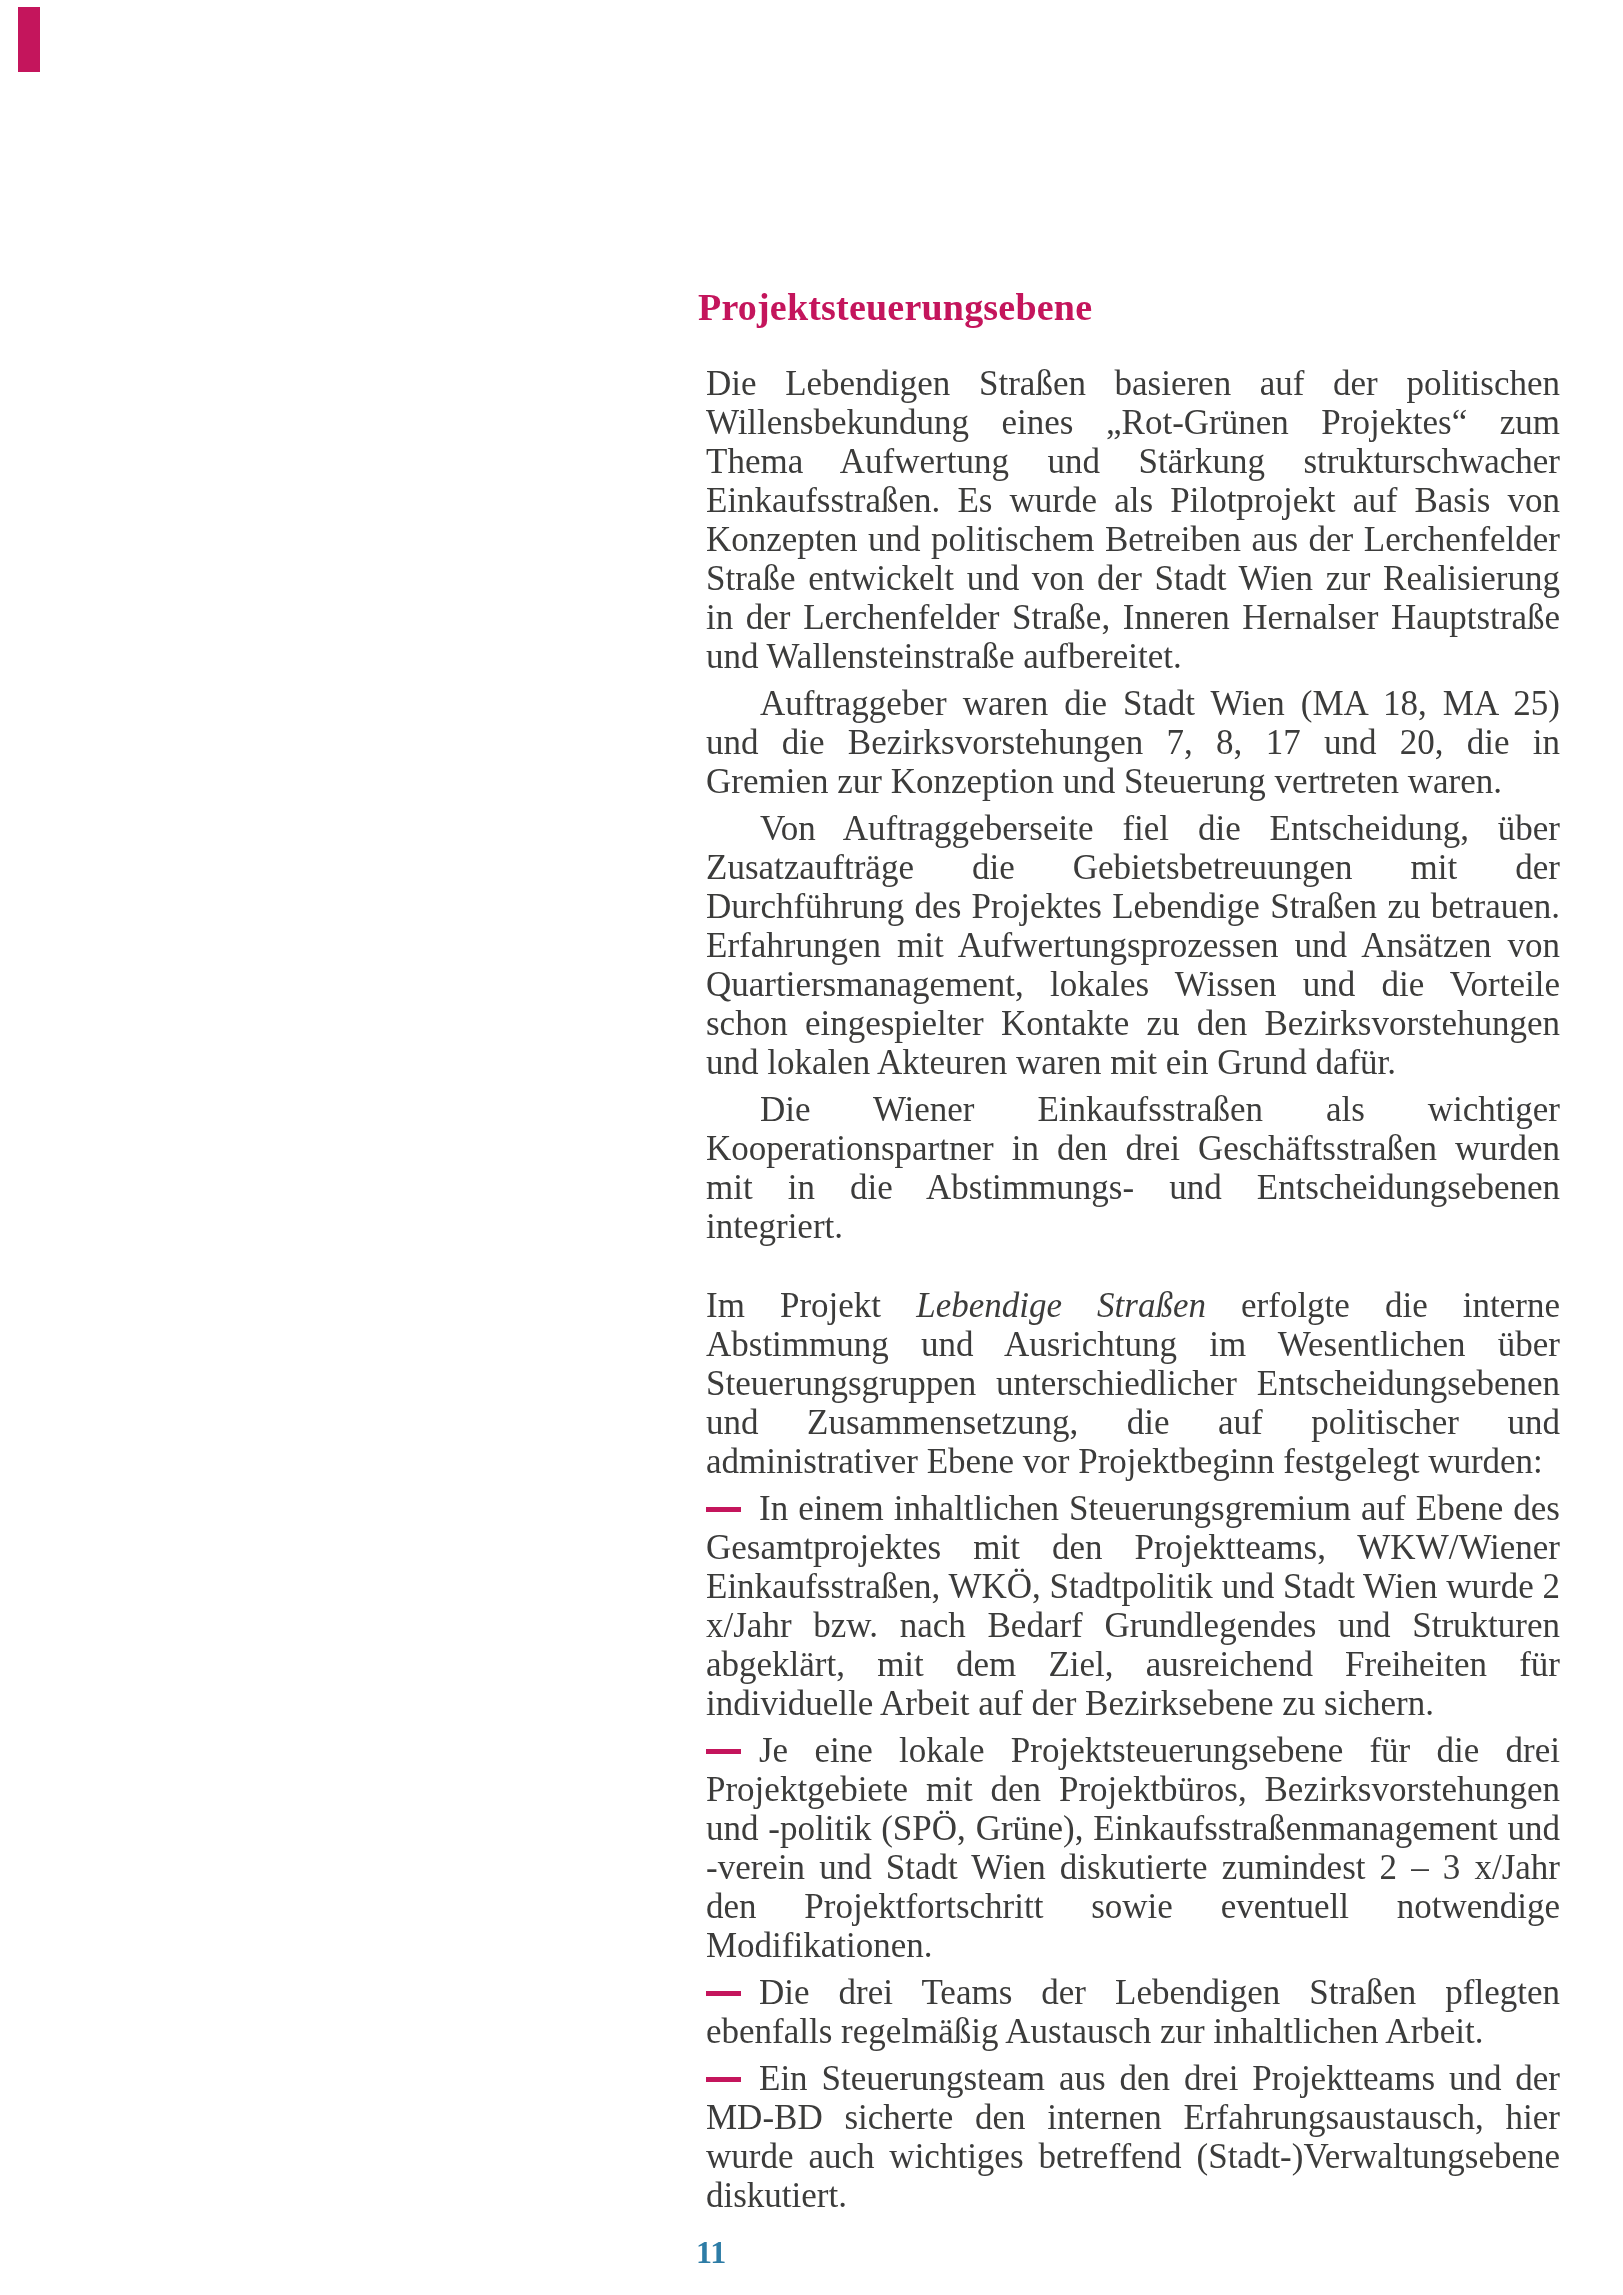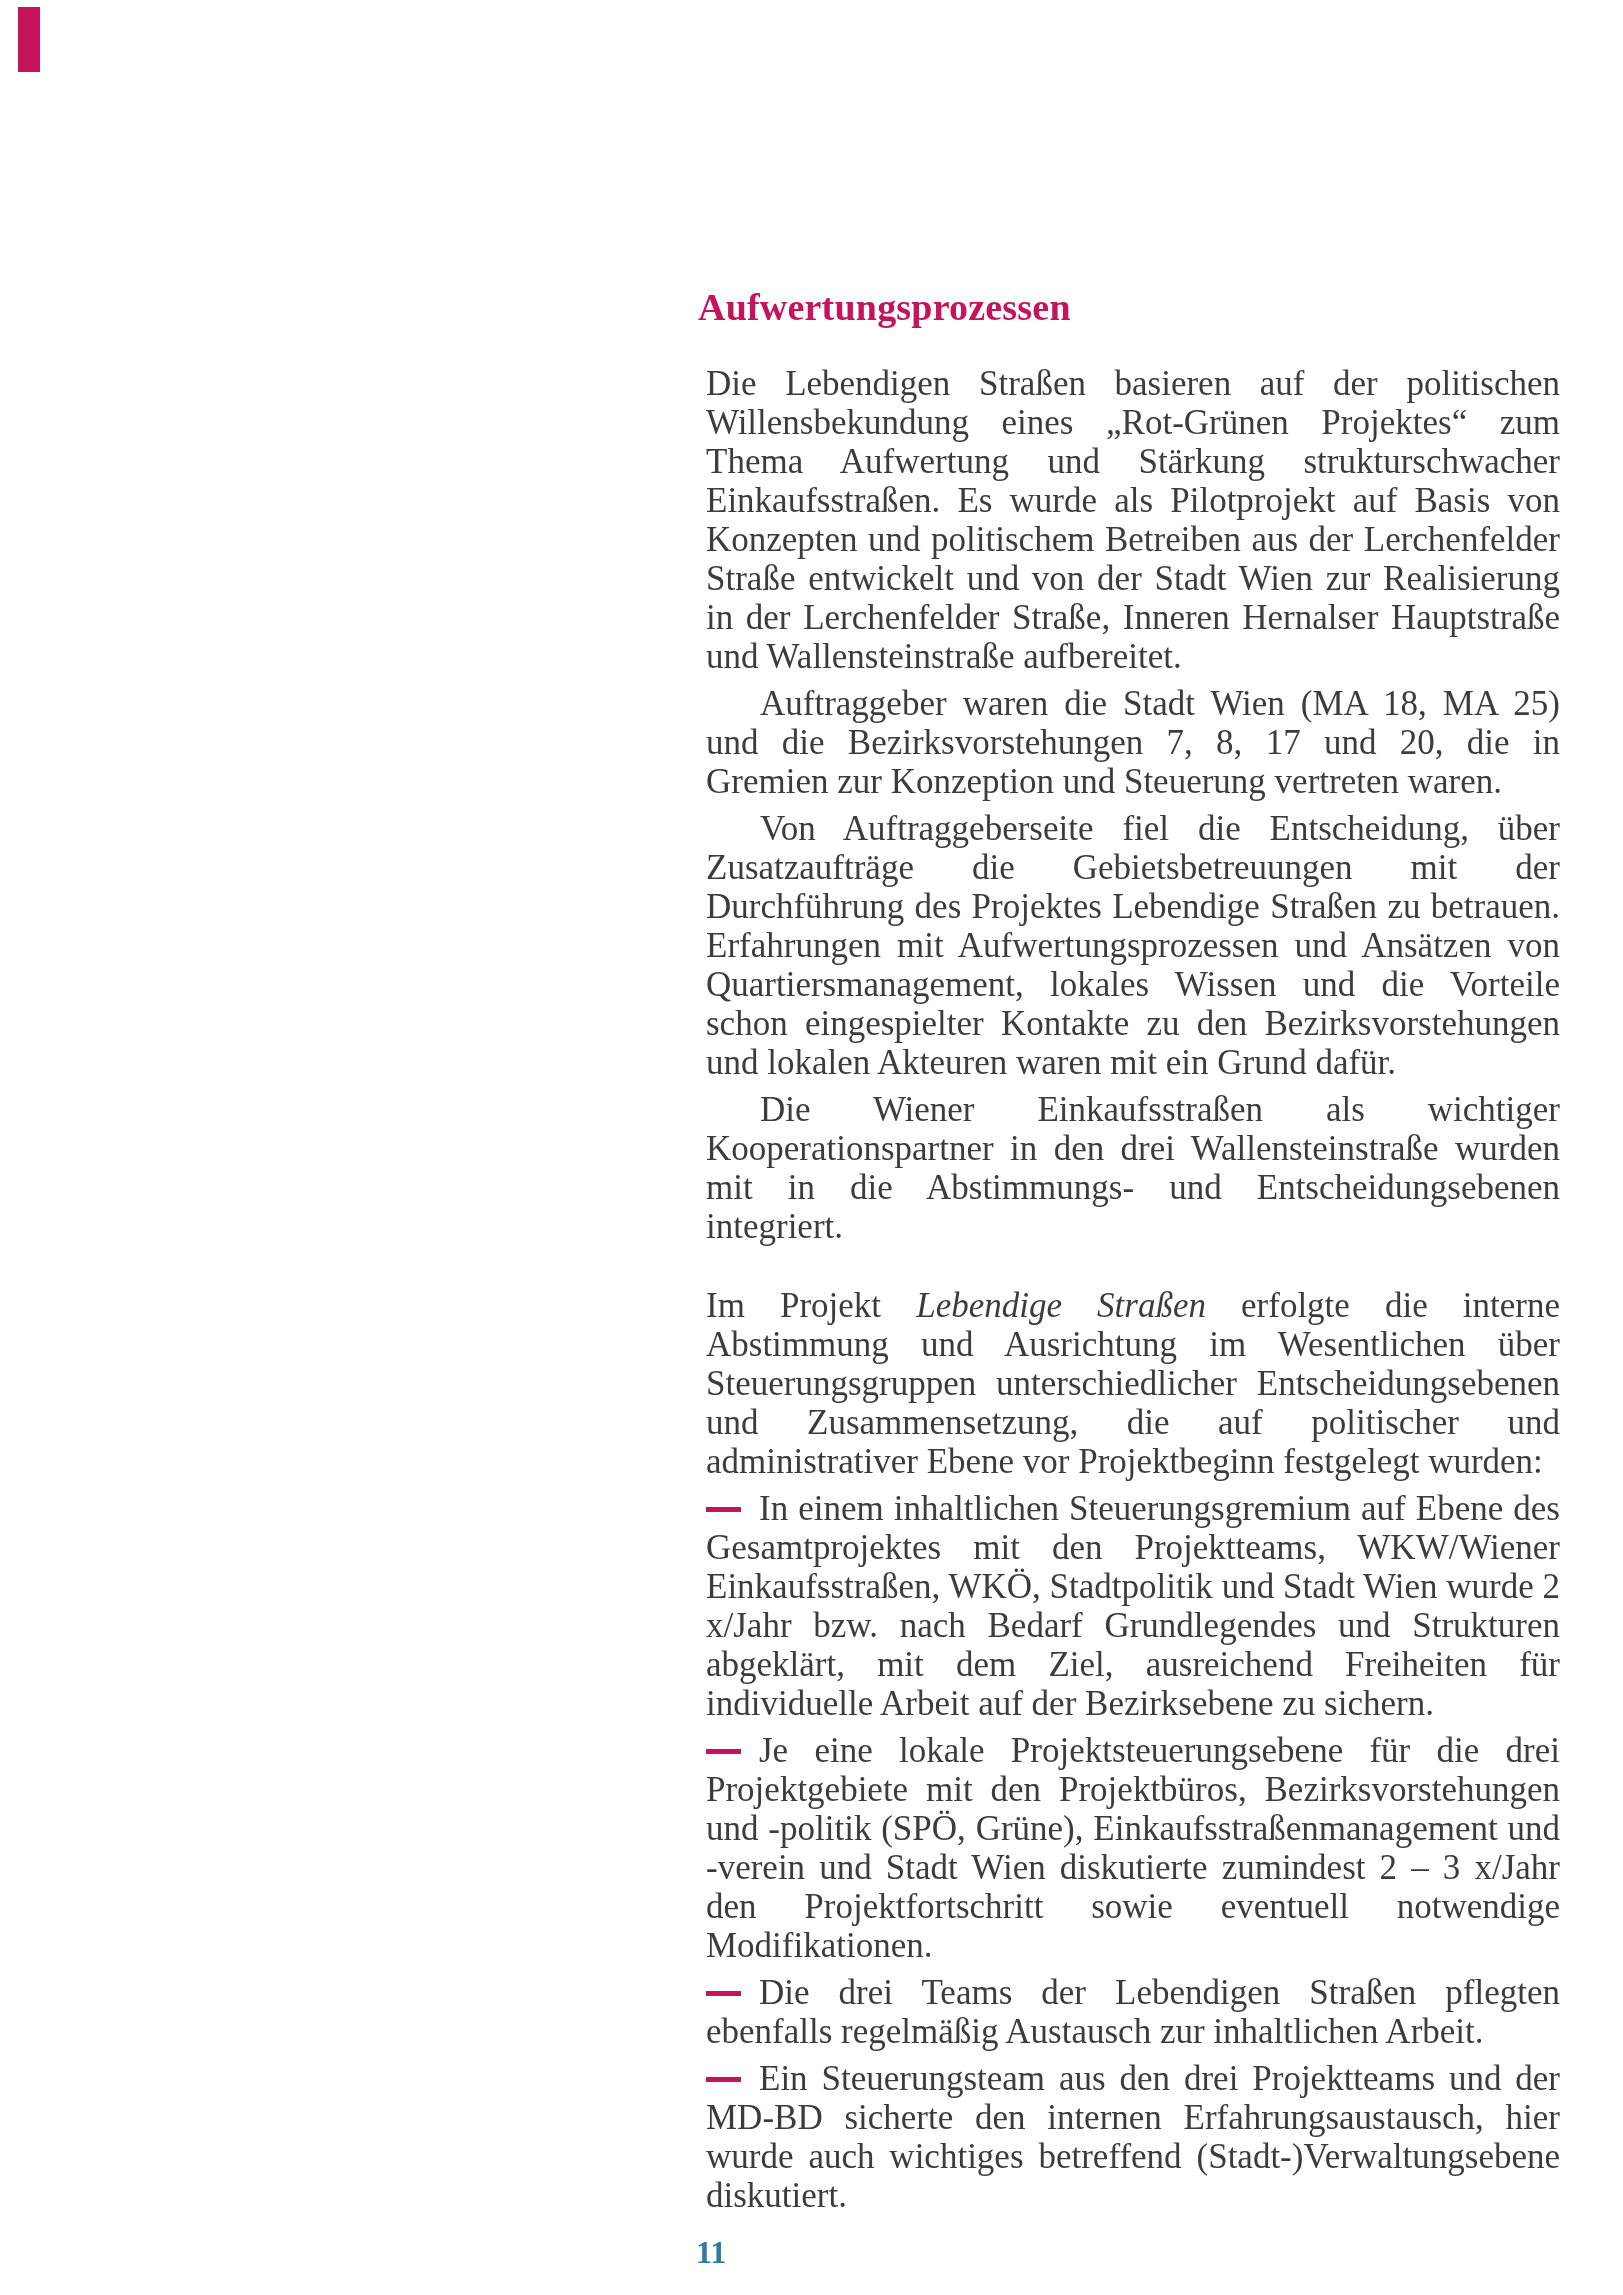--- a/index.html
+++ b/index.html
@@ -79,7 +79,7 @@
 
   <main class="content">
 
-    <h1 class="title">Aufwertungsprozessen</h1>
+    <h1 class="title">Projektsteuerungsebene</h1>
 
     <p class="body">Die Lebendigen Straßen basieren auf der politischen Willensbekundung eines „Rot-Grünen Projektes“ zum Thema Aufwertung und Stärkung strukturschwacher Einkaufsstraßen. Es wurde als Pilotprojekt auf Basis von Konzepten und politischem Betreiben aus der Lerchenfelder Straße entwickelt und von der Stadt Wien zur Realisierung in der Lerchenfelder Straße, Inneren Hernalser Hauptstraße und Wallensteinstraße aufbereitet.</p>
 

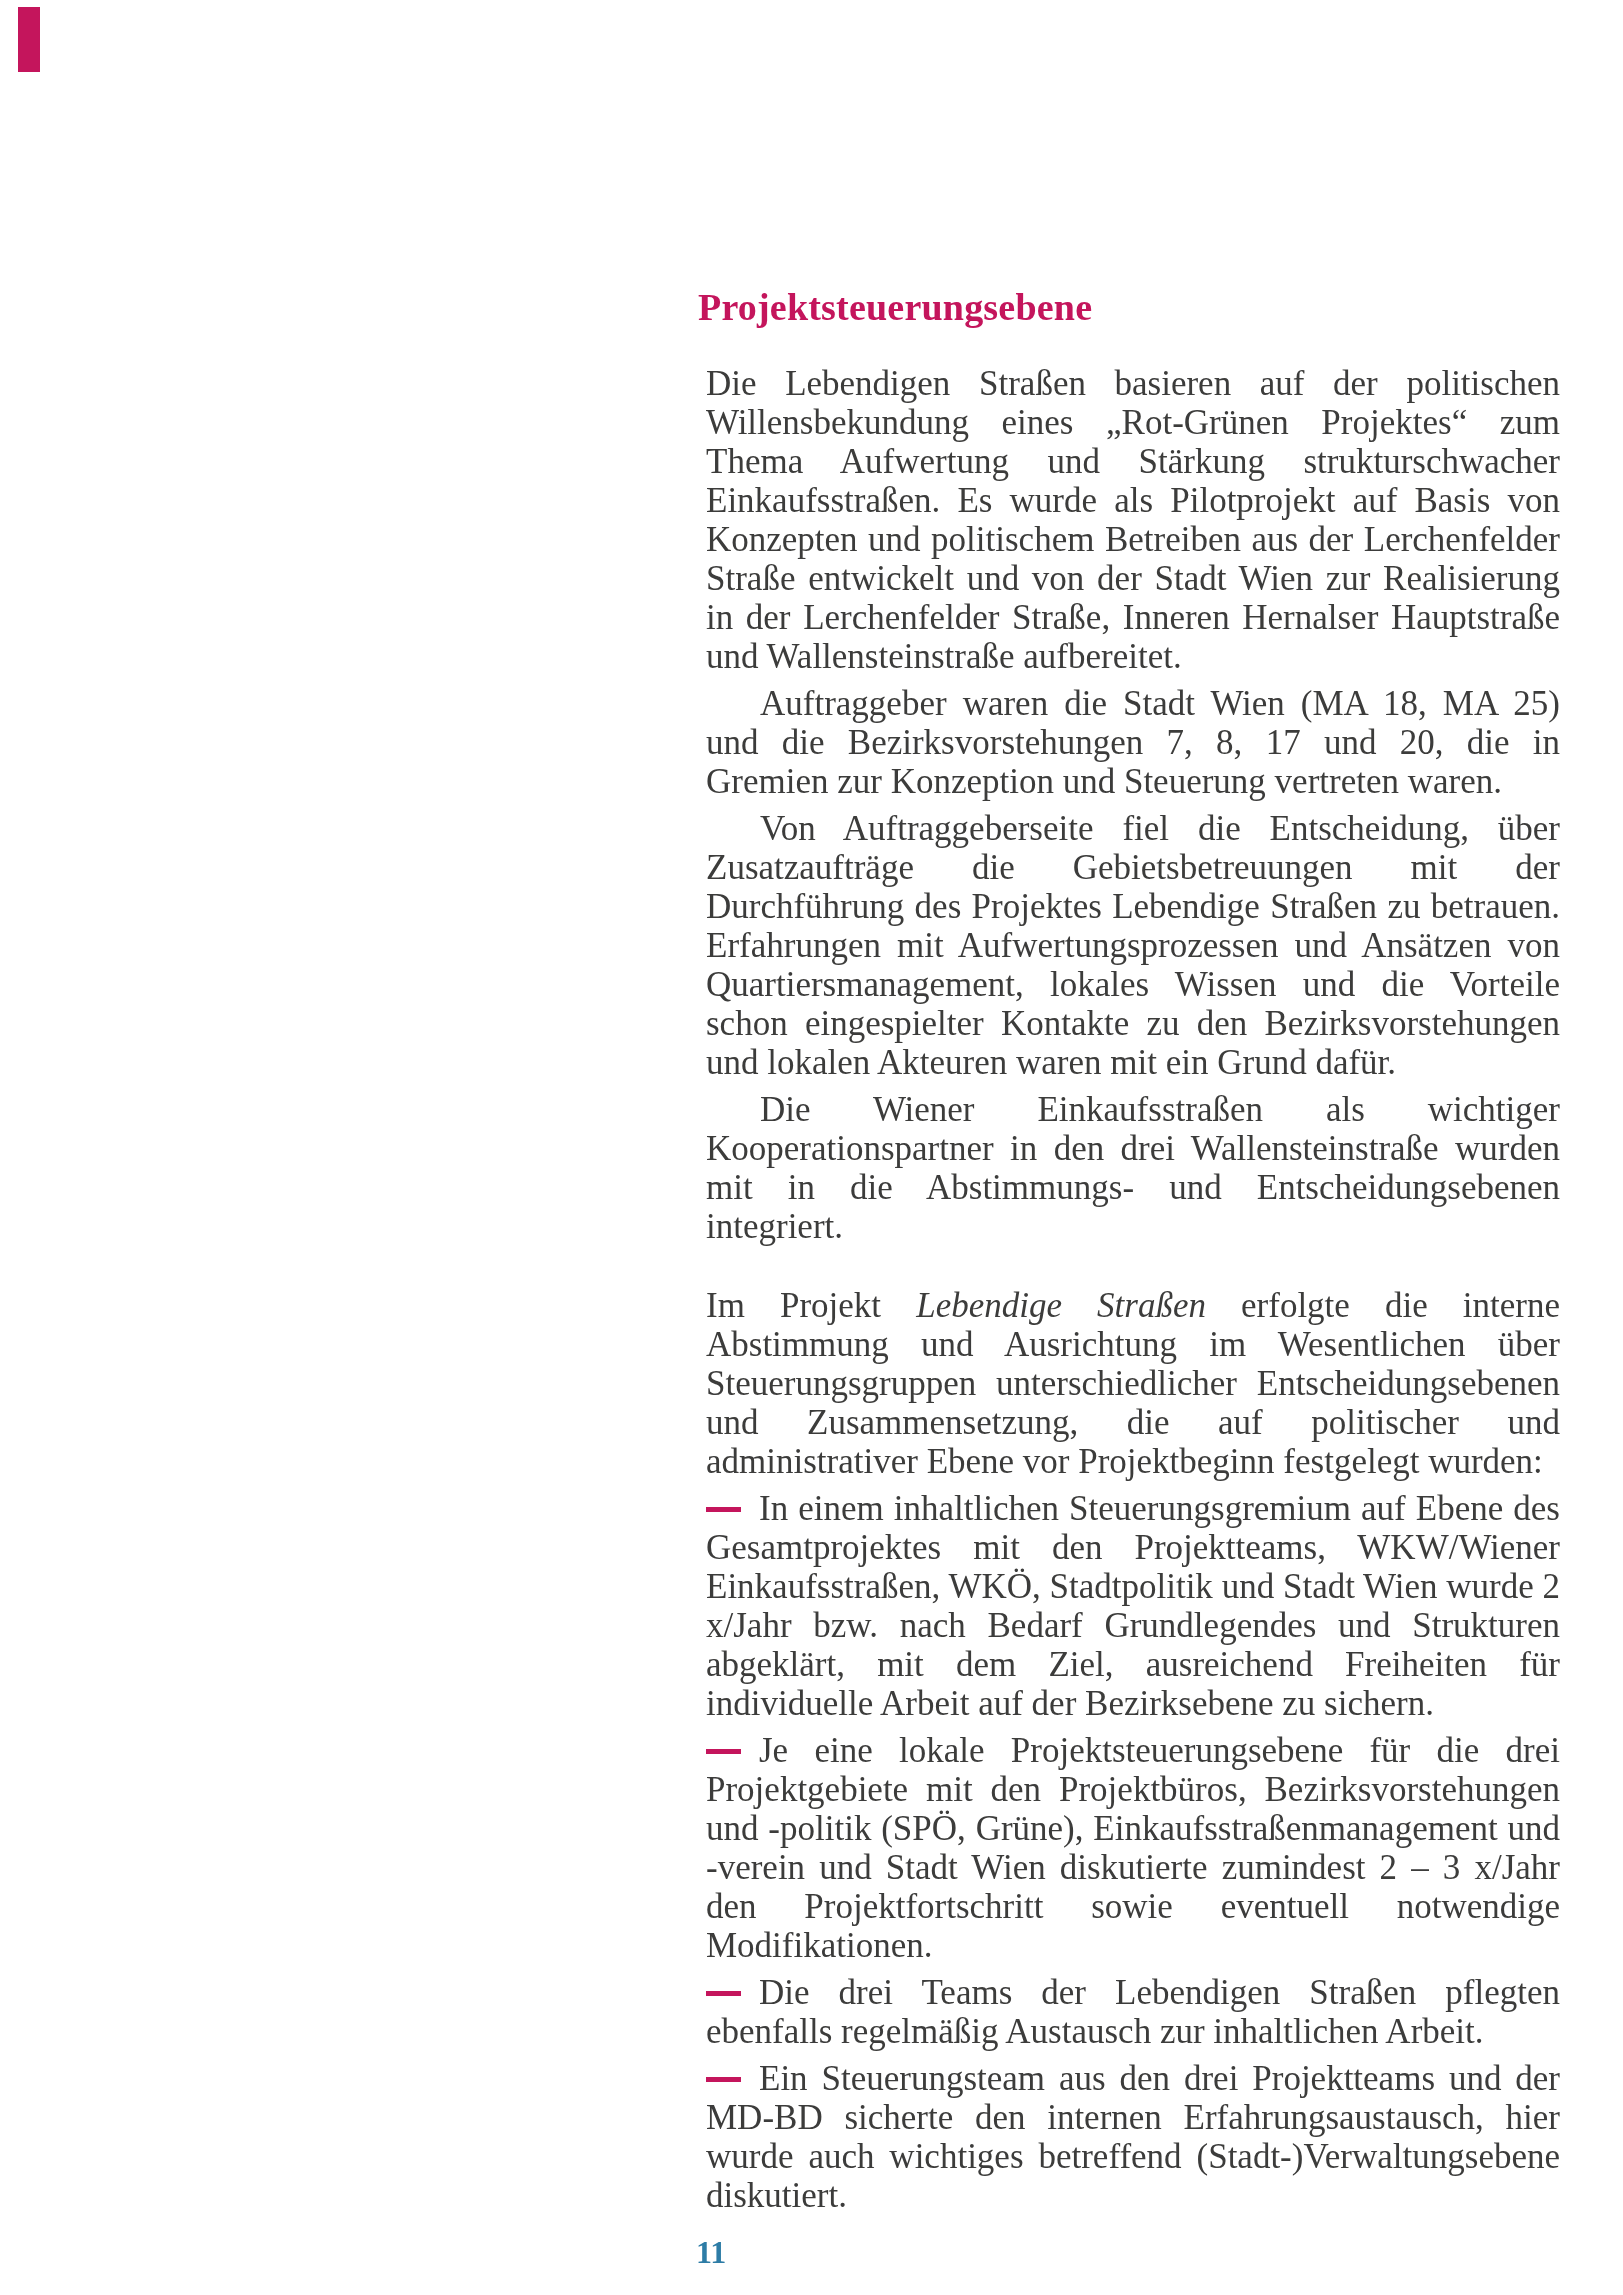--- a/index.html
+++ b/index.html
@@ -87,7 +87,7 @@
 
     <p class="body ind">Von Auftraggeberseite fiel die Entscheidung, über Zusatzaufträge die Gebietsbetreuungen mit der Durchführung des Projektes Lebendige Straßen zu betrauen. Erfahrungen mit Aufwertungsprozessen und Ansätzen von Quartiersmanagement, lokales Wissen und die Vorteile schon eingespielter Kontakte zu den Bezirksvorstehungen und lokalen Akteuren waren mit ein Grund dafür.</p>
 
-    <p class="body ind">Die Wiener Einkaufsstraßen als wichtiger Kooperationspartner in den drei Wallensteinstraße wurden mit in die Abstimmungs- und Entscheidungsebenen integriert.</p>
+    <p class="body ind">Die Wiener Einkaufsstraßen als wichtiger Kooperationspartner in den drei Geschäftsstraßen wurden mit in die Abstimmungs- und Entscheidungsebenen integriert.</p>
 
     <p class="body gap1"><span>Im Projekt </span><span class="it">Lebendige Straßen</span><span> erfolgte die interne Abstimmung und Ausrichtung im Wesentlichen über Steuerungsgruppen unterschiedlicher Entscheidungsebenen und Zusammensetzung, die auf politischer und administrativer Ebene vor Projektbeginn festgelegt wurden:</span></p>
 

